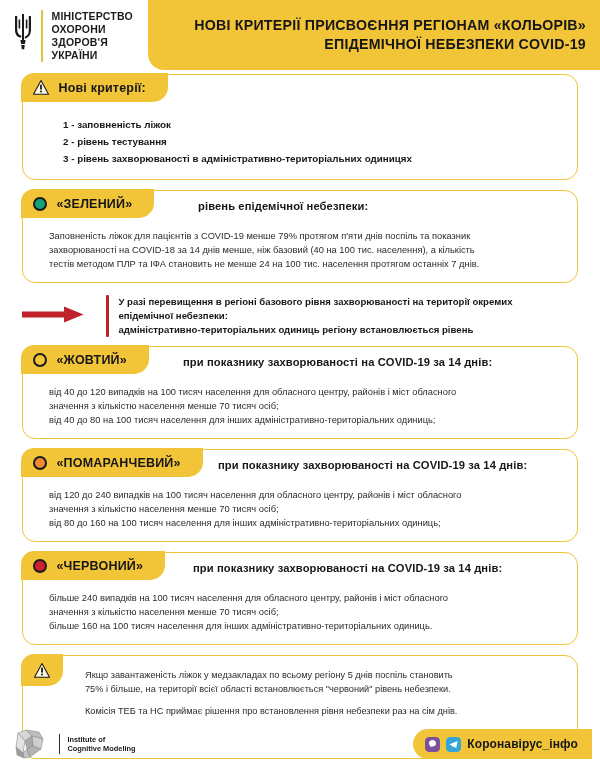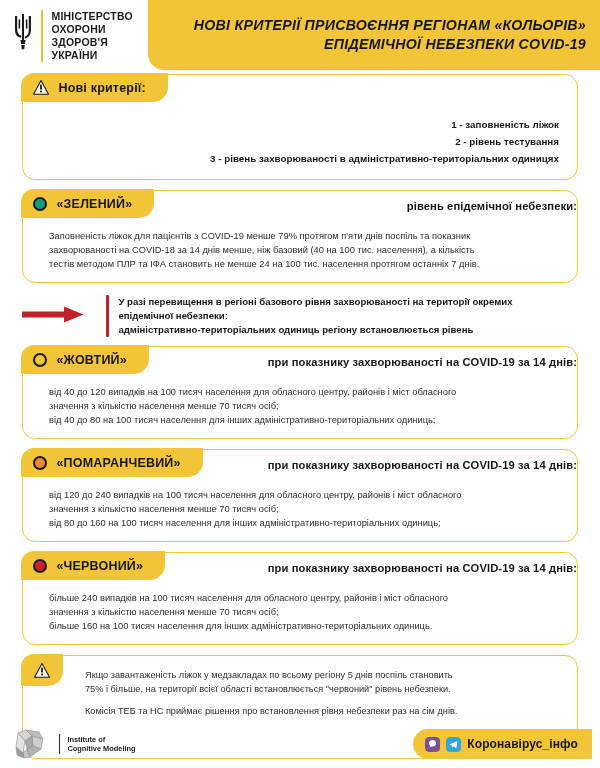--- a/index.html
+++ b/index.html
@@ -31,7 +31,7 @@
     background: #f2c437;
     border-bottom-left-radius: 16px;
     display: flex; flex-direction: column; justify-content: center;
-    align-items: flex-end; padding: 0 14px 0 18px; font-style: italic;
+    align-items: flex-end; padding: 0 14px 0 18px;
   }
   .title-line {
     color: #17171a; font-weight: 700; font-size: 14.2px;

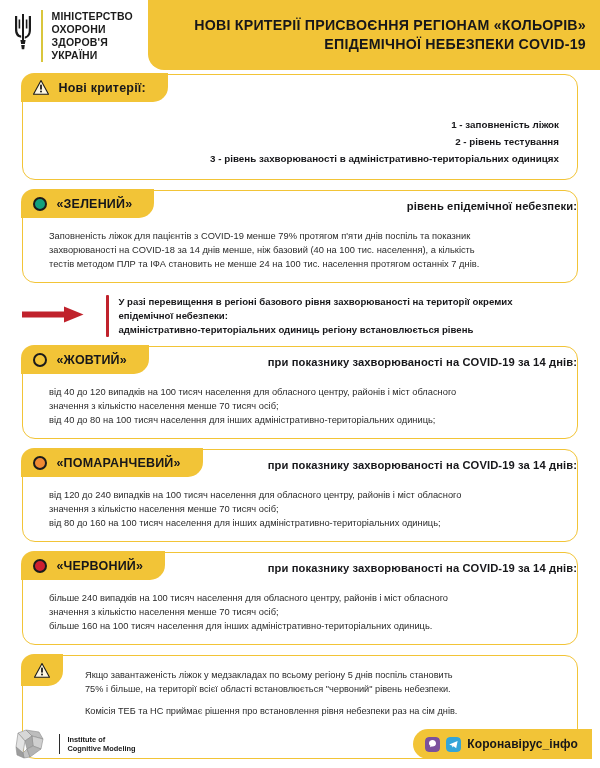--- a/index.html
+++ b/index.html
@@ -87,7 +87,7 @@
   
   .crit-list {
     padding: 12px 18px 12px 40px;
-    font-size: 9.8px; font-weight: 700; color: #17171a; line-height: 17px; text-align: right;
+    font-size: 9.8px; font-weight: 700; color: #17171a; line-height: 17px;
   }
 
   

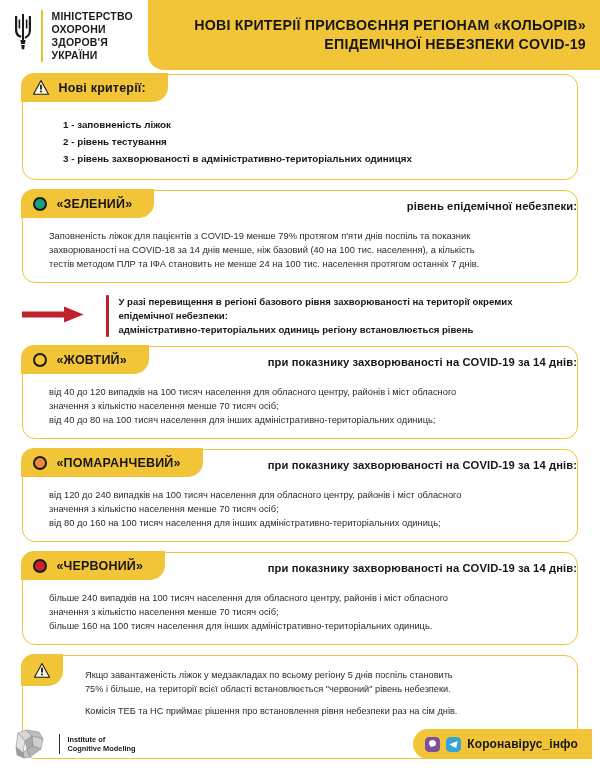--- a/index.html
+++ b/index.html
@@ -61,7 +61,7 @@
     white-space: nowrap;
   }
   .card-head {
-    height: 29px; display: flex; align-items: center; justify-content: flex-end;
+    height: 29px; display: flex; align-items: center;
   }
   .head-caption {
     font-size: 11.2px; font-weight: 700; color: #17171a;

